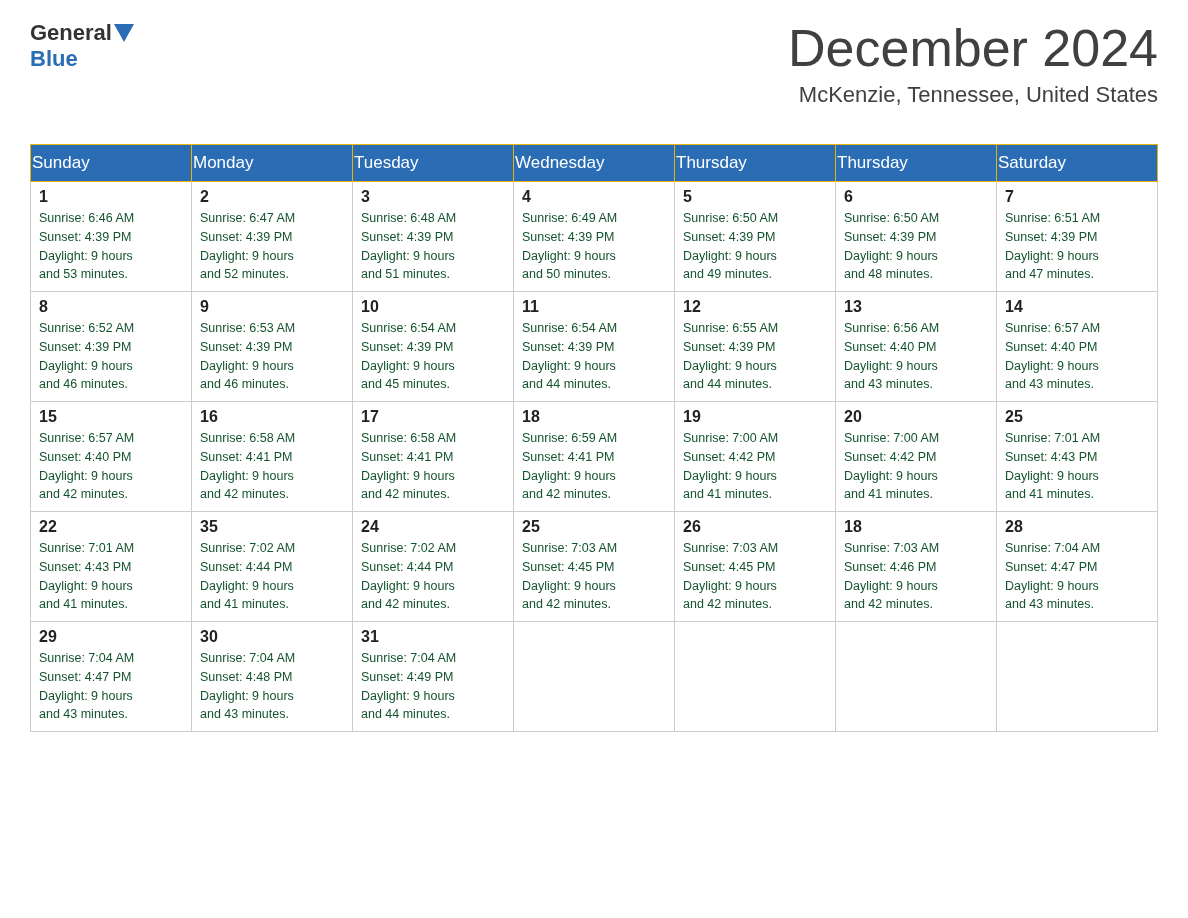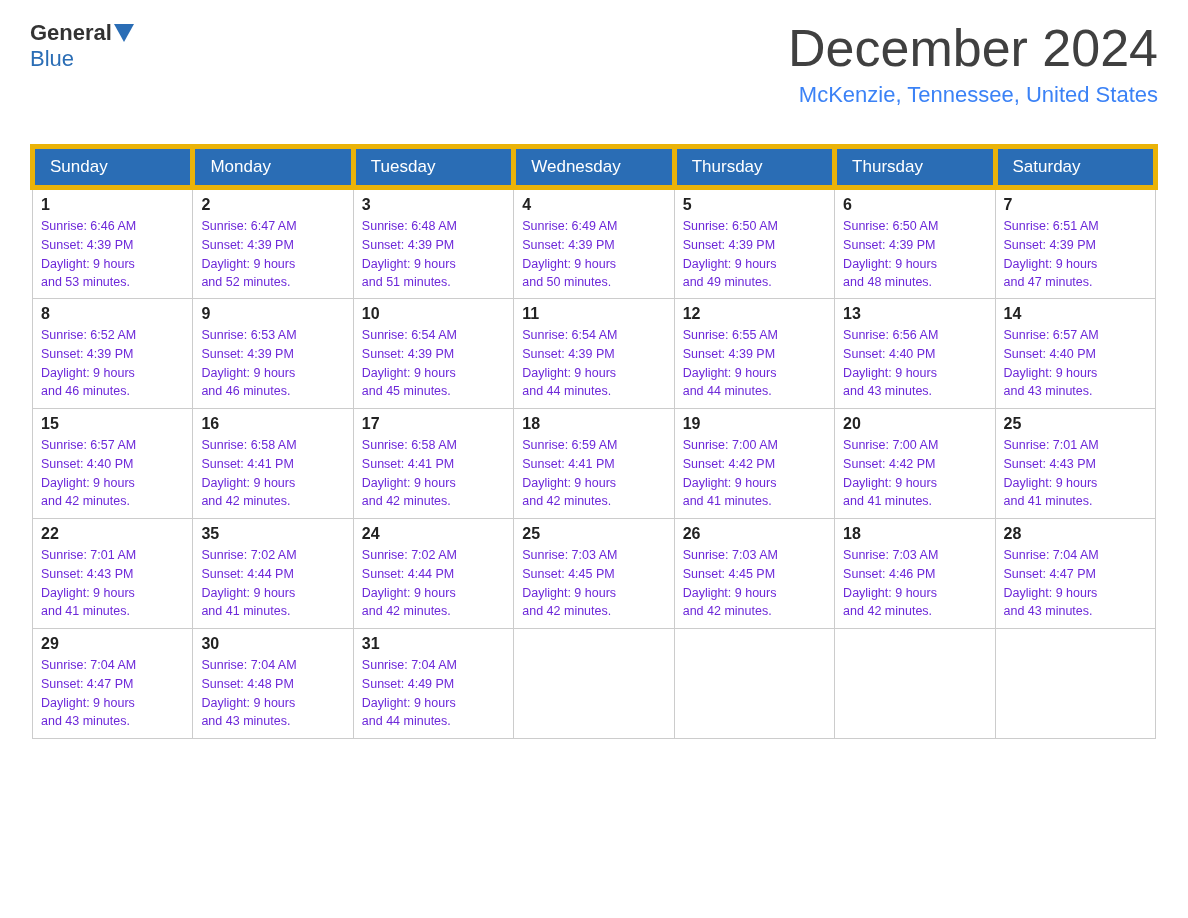--- a/index.html
+++ b/index.html
@@ -41,7 +41,7 @@
     .logo-blue {
       color: #2a6db5;
       font-size: 22px;
-      font-weight: normal;
+      font-weight: bold;
     }
     .title-area {
       text-align: right;

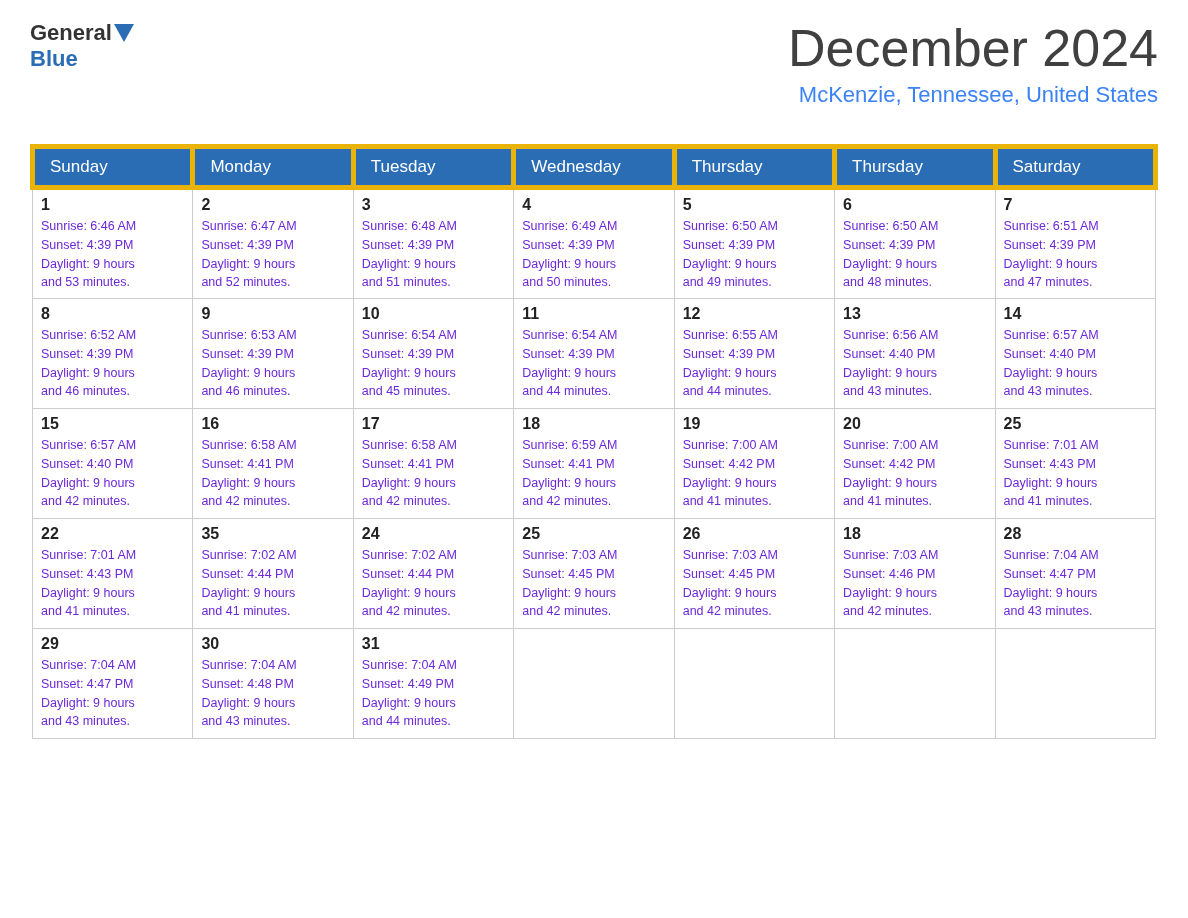--- a/index.html
+++ b/index.html
@@ -54,7 +54,7 @@
     }
     .location-title {
       font-size: 22px;
-      color: #3b82f6;
+      color: #404040;
       margin-top: 5px;
     }
     .calendar {

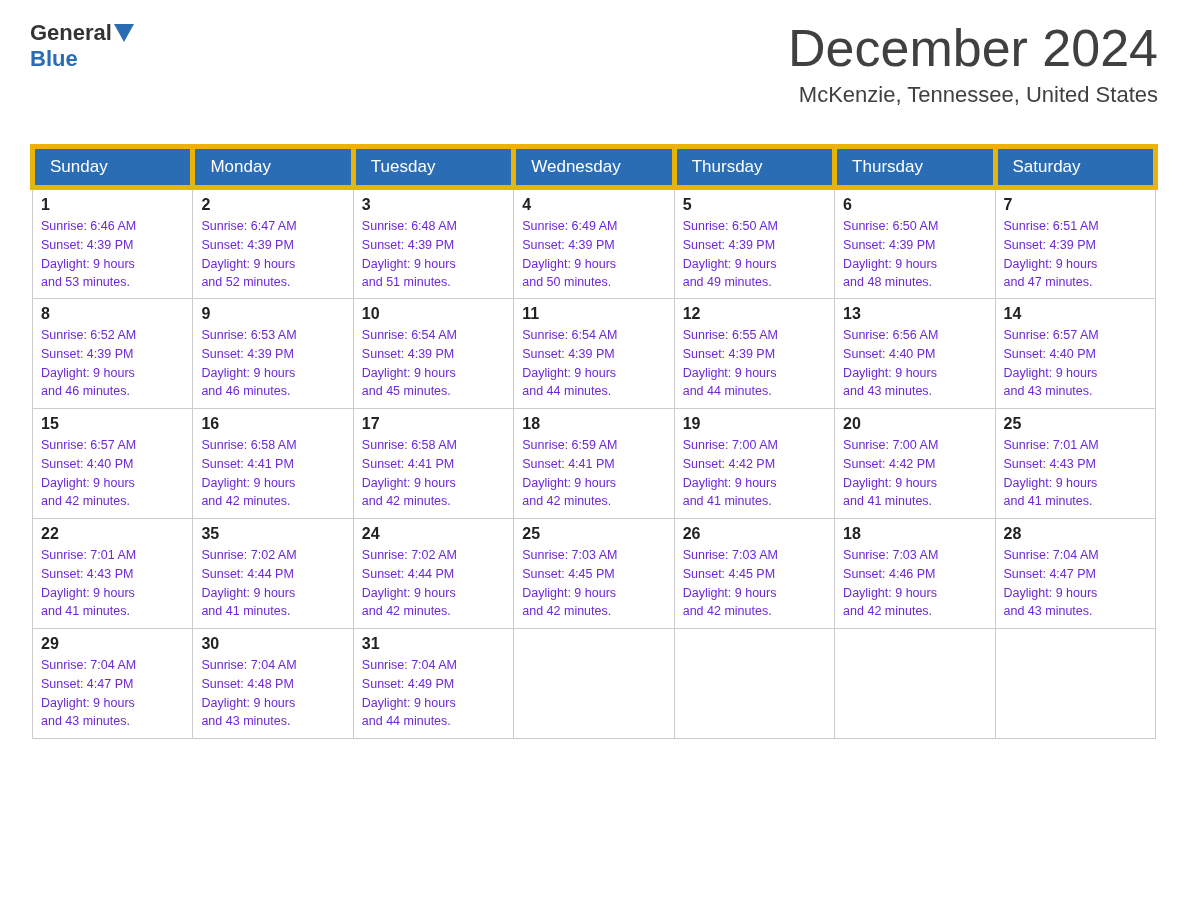--- a/index.html
+++ b/index.html
@@ -66,9 +66,9 @@
       color: #ffffff;
       font-size: 17px;
       font-weight: normal;
-      padding: 8px 15px;
+      padding: 8px 1px;
       text-align: left;
-      border: 5px solid #eab308;
+      border: 1px solid #eab308;
     }
     .calendar td {
       border: 1px solid #ccc;

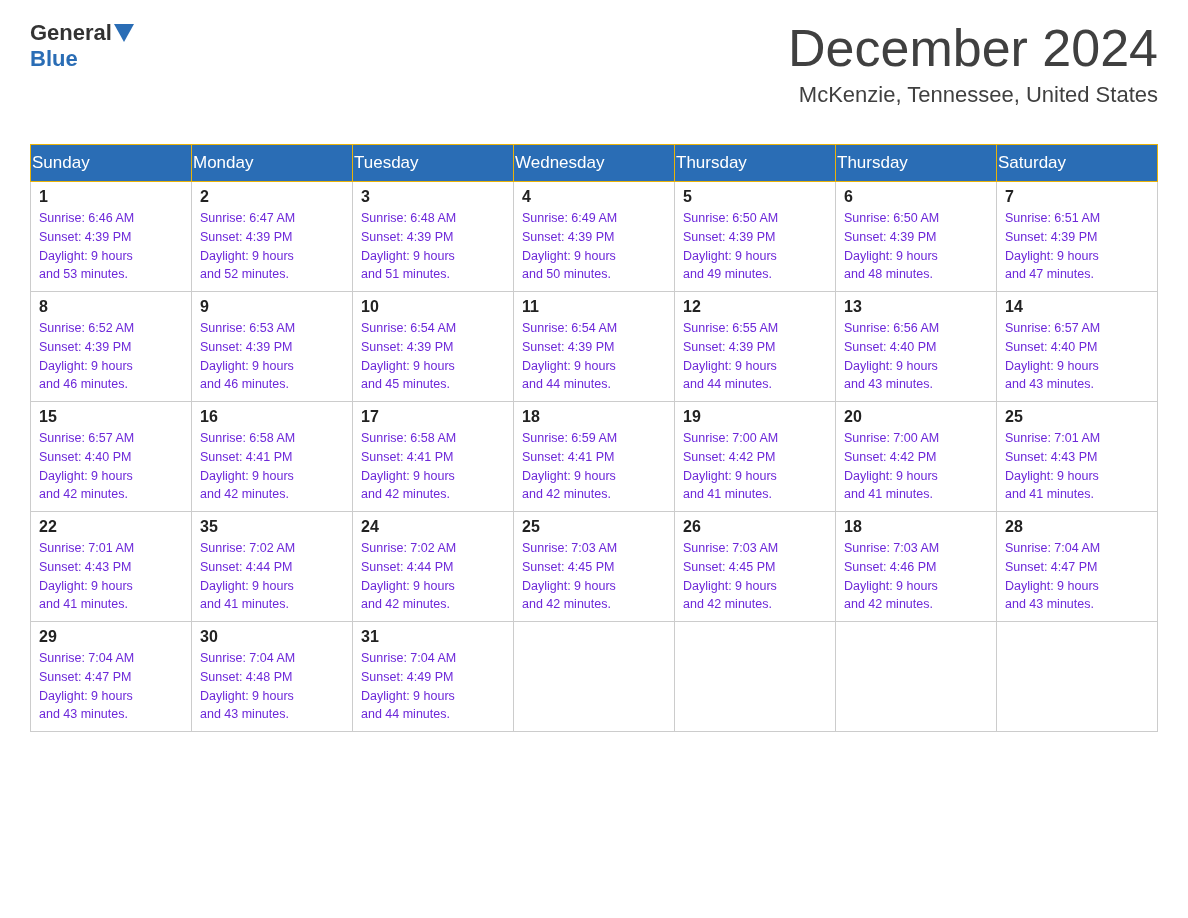--- a/index.html
+++ b/index.html
@@ -85,7 +85,7 @@
     }
     .day-info {
       font-size: 12.5px;
-      color: #6d28d9;
+      color: #14532d;
       line-height: 1.5;
     }
     .calendar tr td {

